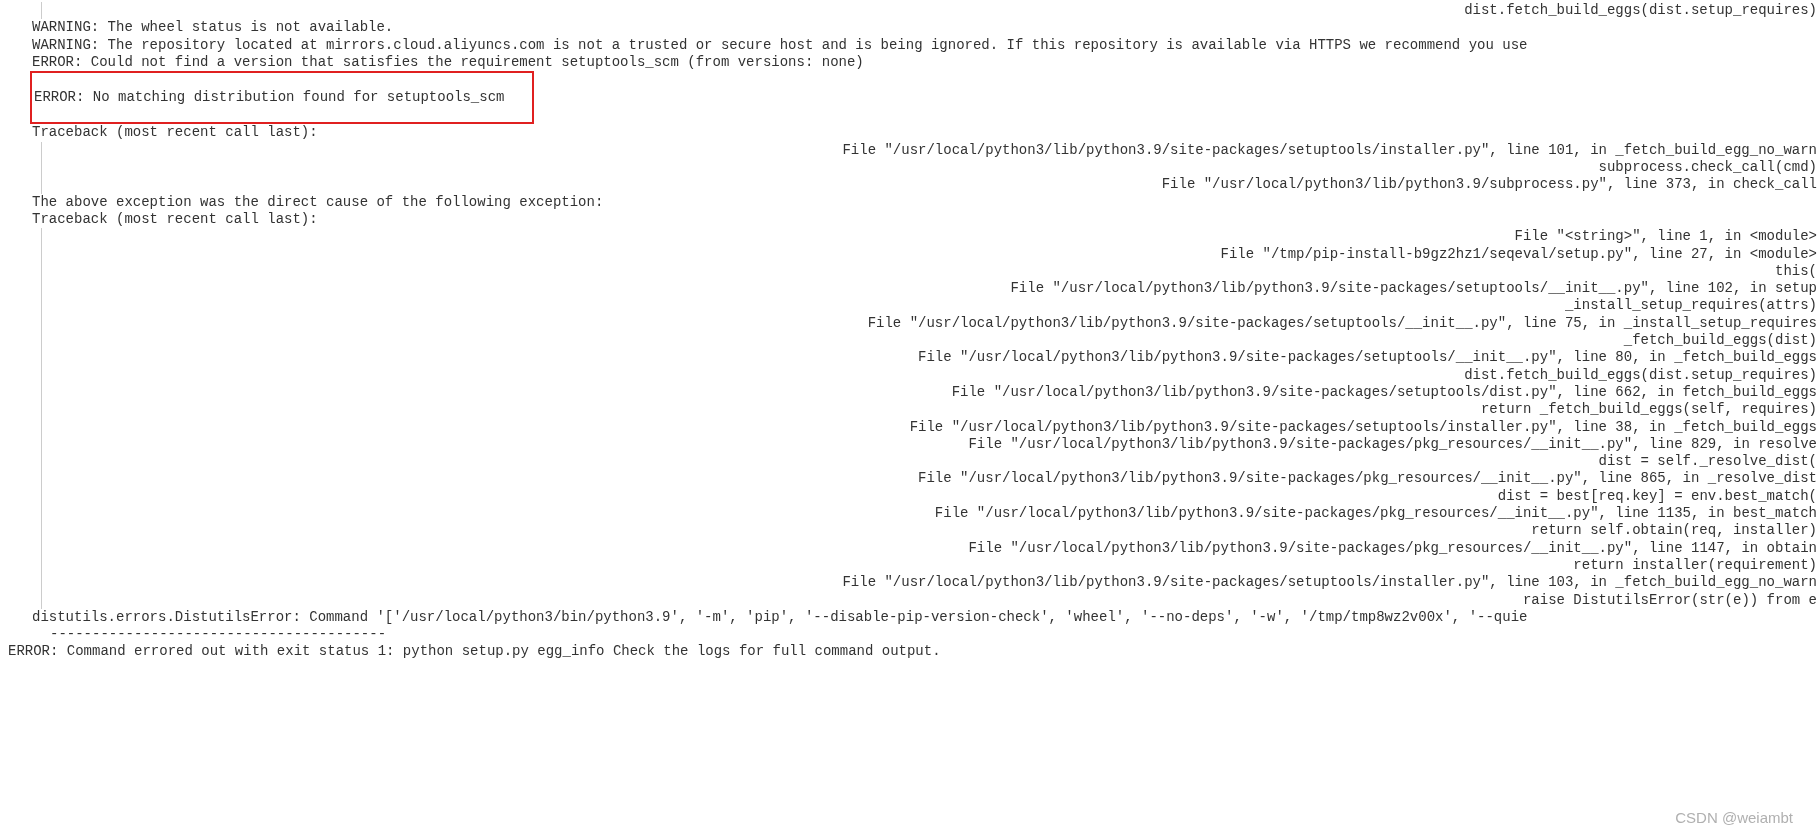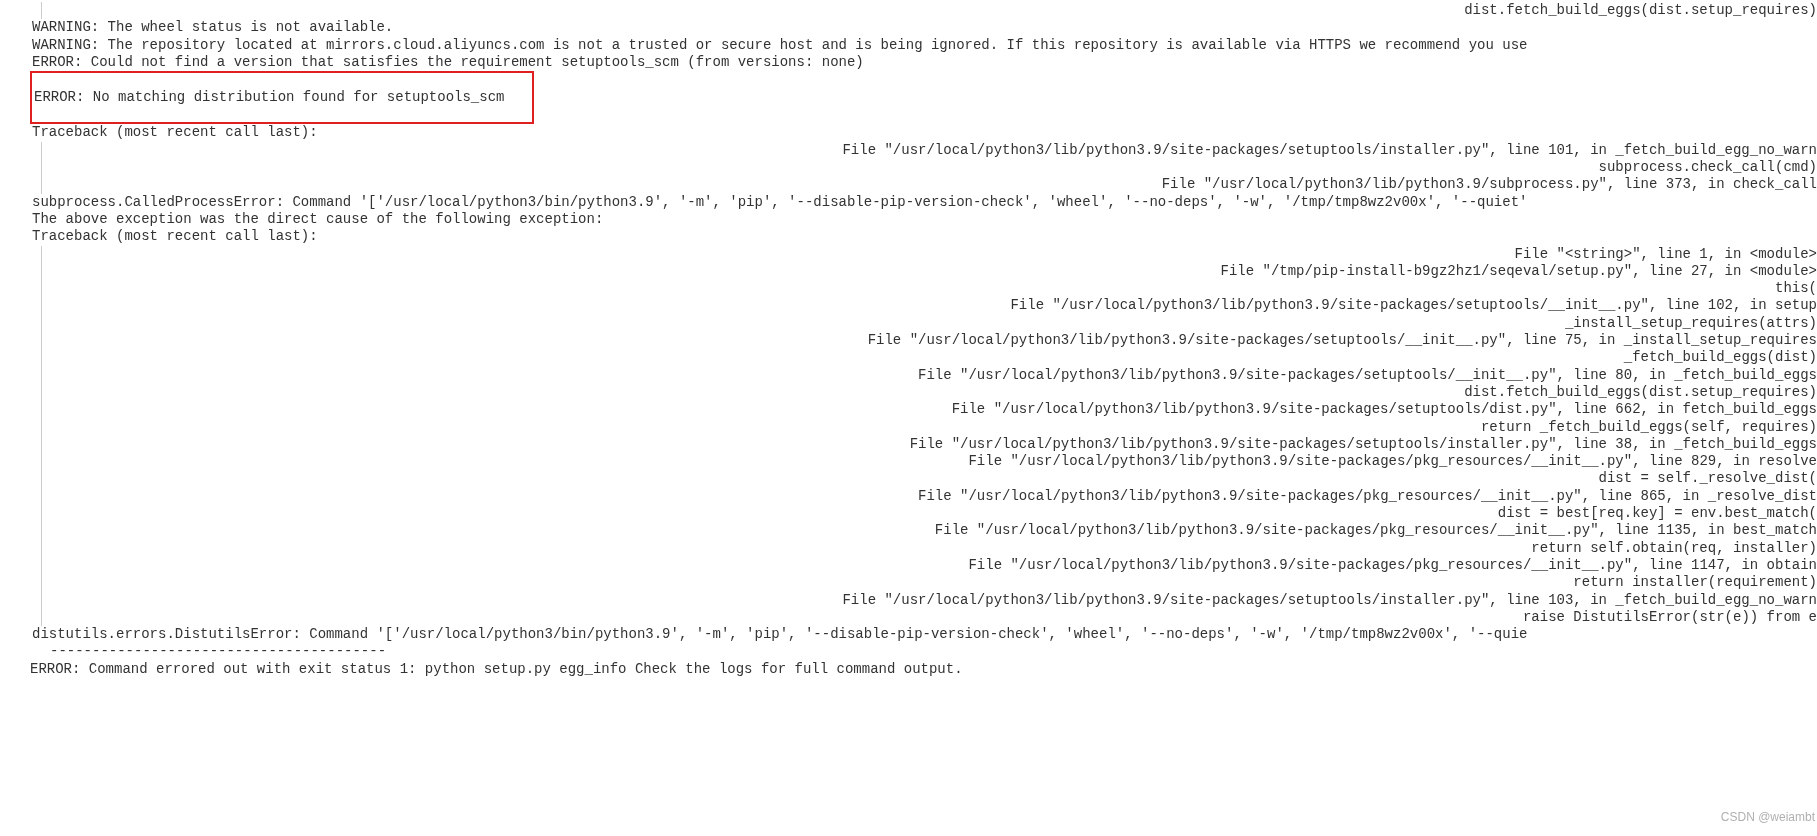--- a/index.html
+++ b/index.html
@@ -86,7 +86,6 @@
   <div class="gutter-line">
       <div class="gutter"></div>
     </div>
-  <div class="line">subprocess.CalledProcessError: Command '['/usr/local/python3/bin/python3.9', '-m', 'pip', '--disable-pip-version-check', 'wheel', '--no-deps', '-w', '/tmp/tmp8wz2v00x', '--quiet'</div>
   <div class="line"></div>
   <div class="line">The above exception was the direct cause of the following exception:</div>
   <div class="line"></div>

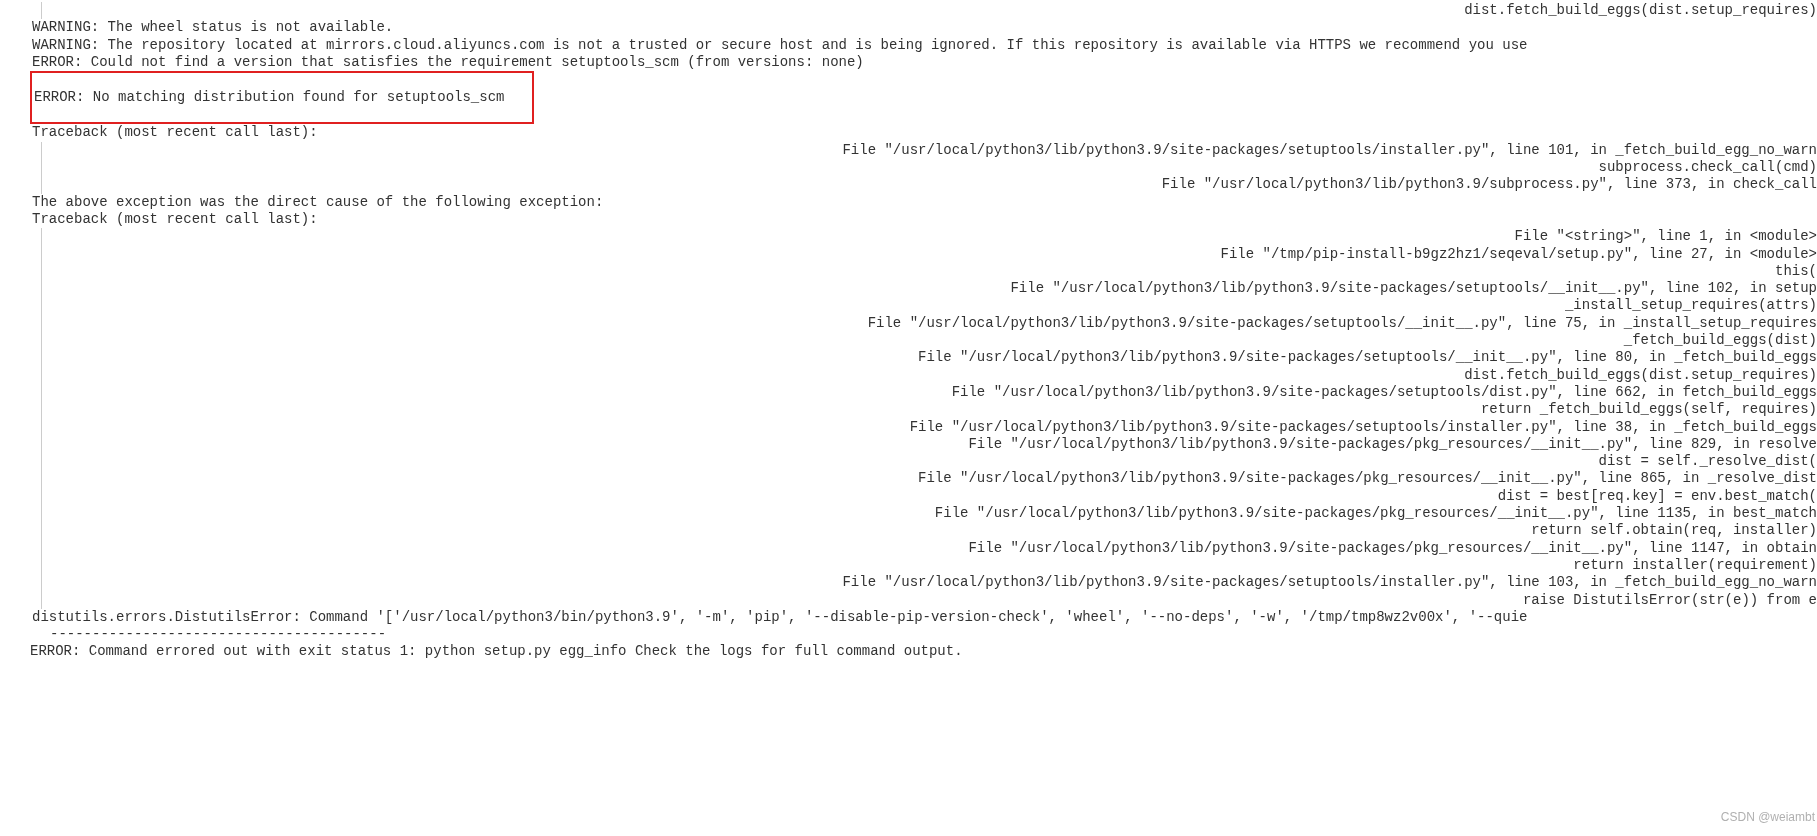--- a/index.html
+++ b/index.html
@@ -45,9 +45,8 @@
       white-space: pre;
     }
     .final-error {
-      padding-left: 20px;
+      padding-left: 8px;
       white-space: pre;
-      margin-left: 10px;
     }
     .watermark {
       position: fixed;

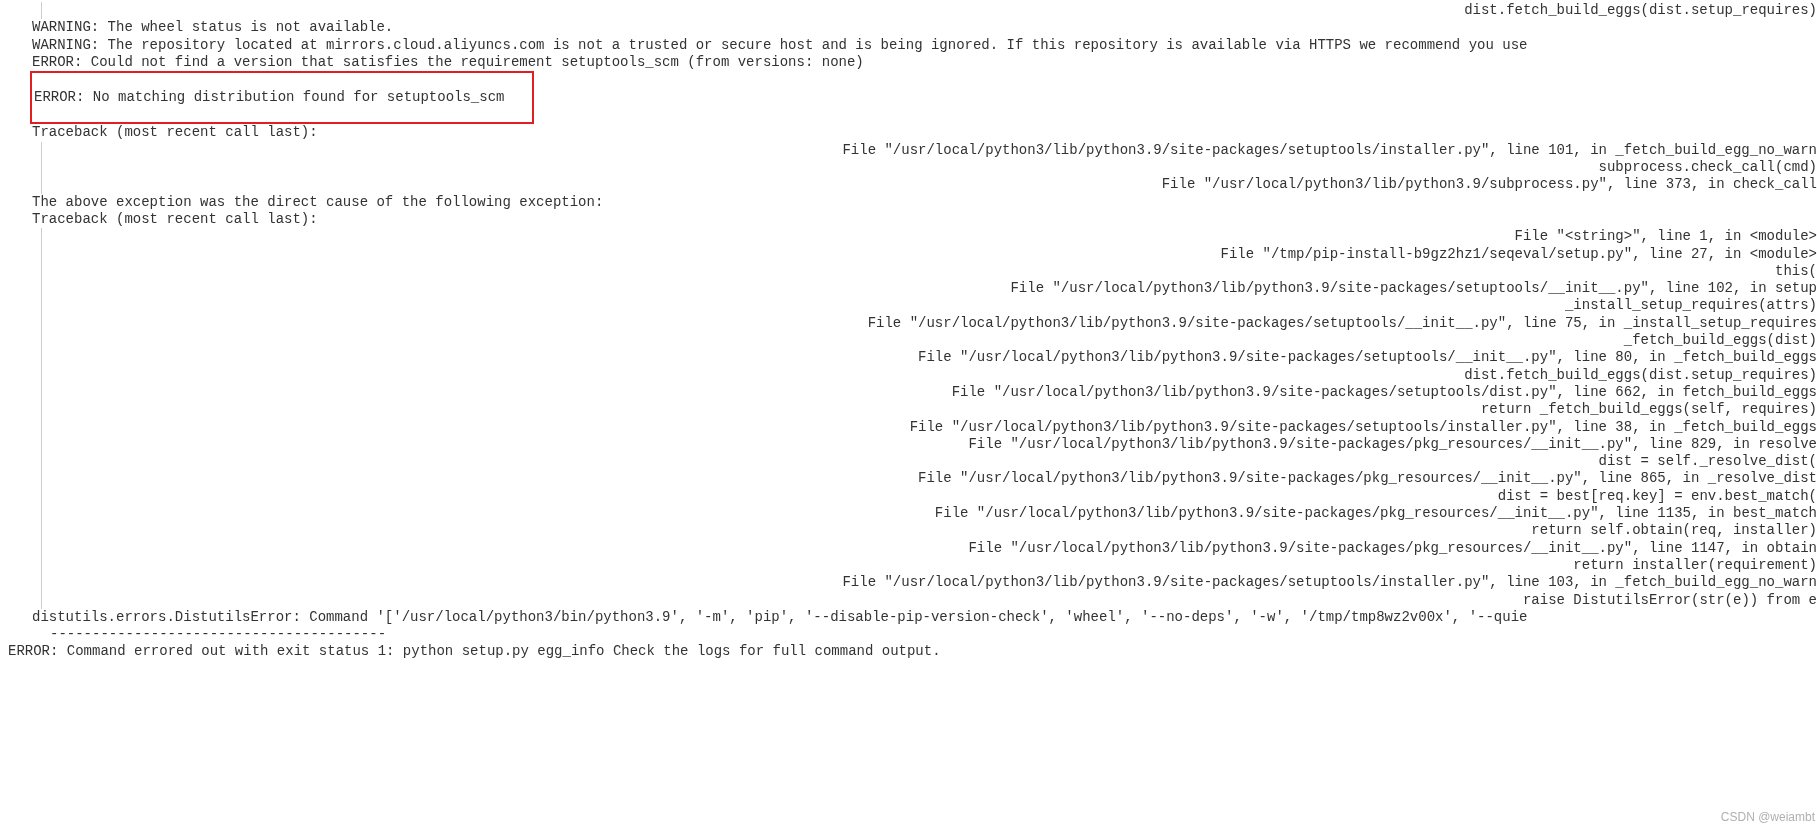--- a/index.html
+++ b/index.html
@@ -50,9 +50,9 @@
     }
     .watermark {
       position: fixed;
-      right: 2px;
+      right: 24px;
       bottom: 10px;
-      font-size: 12px;
+      font-size: 15px;
       color: #b0b0b0;
       font-family: Arial, sans-serif;
     }

